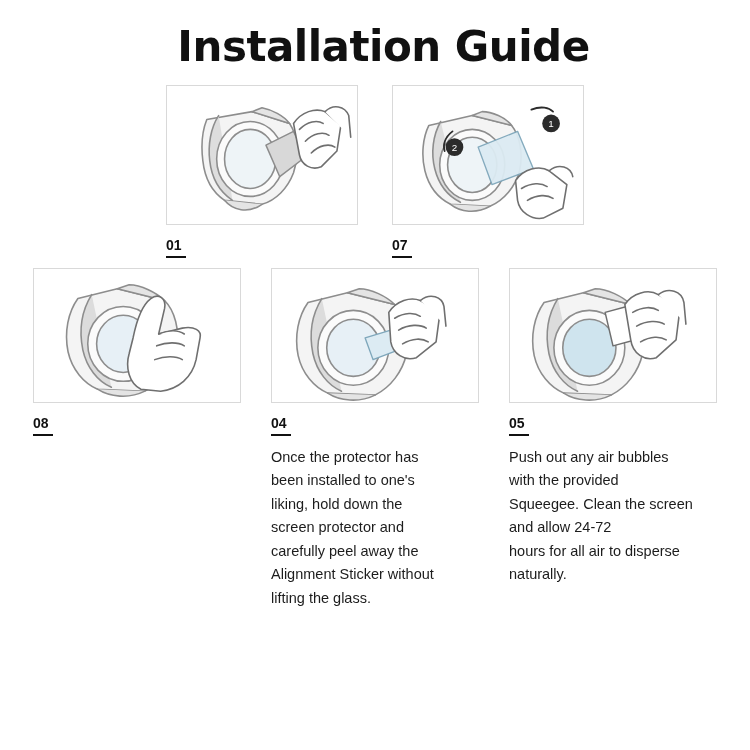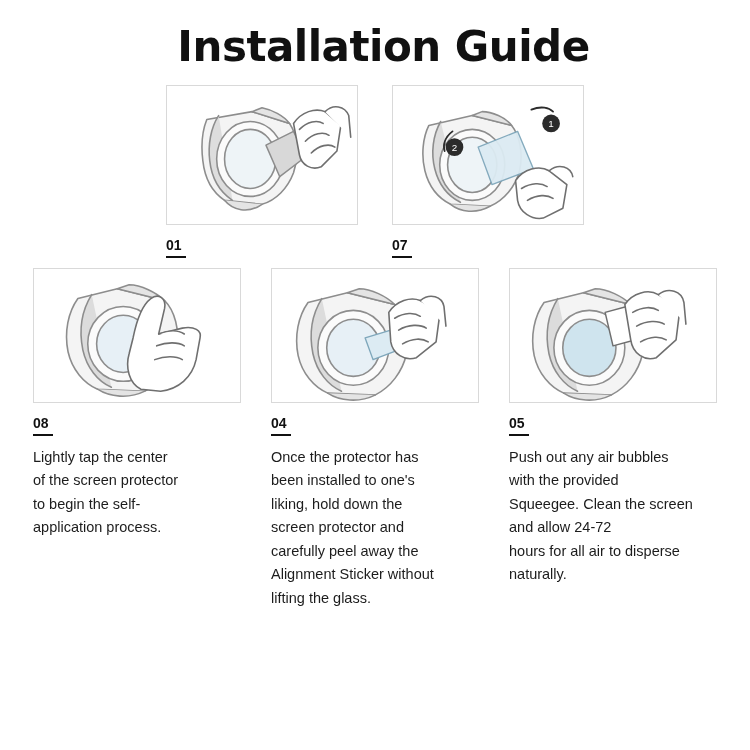--- a/index.html
+++ b/index.html
@@ -183,10 +183,6 @@
         </svg>
       </div>
       <div class="step-num">08</div>
-      <div class="step-text">Lightly tap the center
-of the screen protector
-to begin the self-
-application process.</div>
     </div>
 
     <div class="step step-bot">

